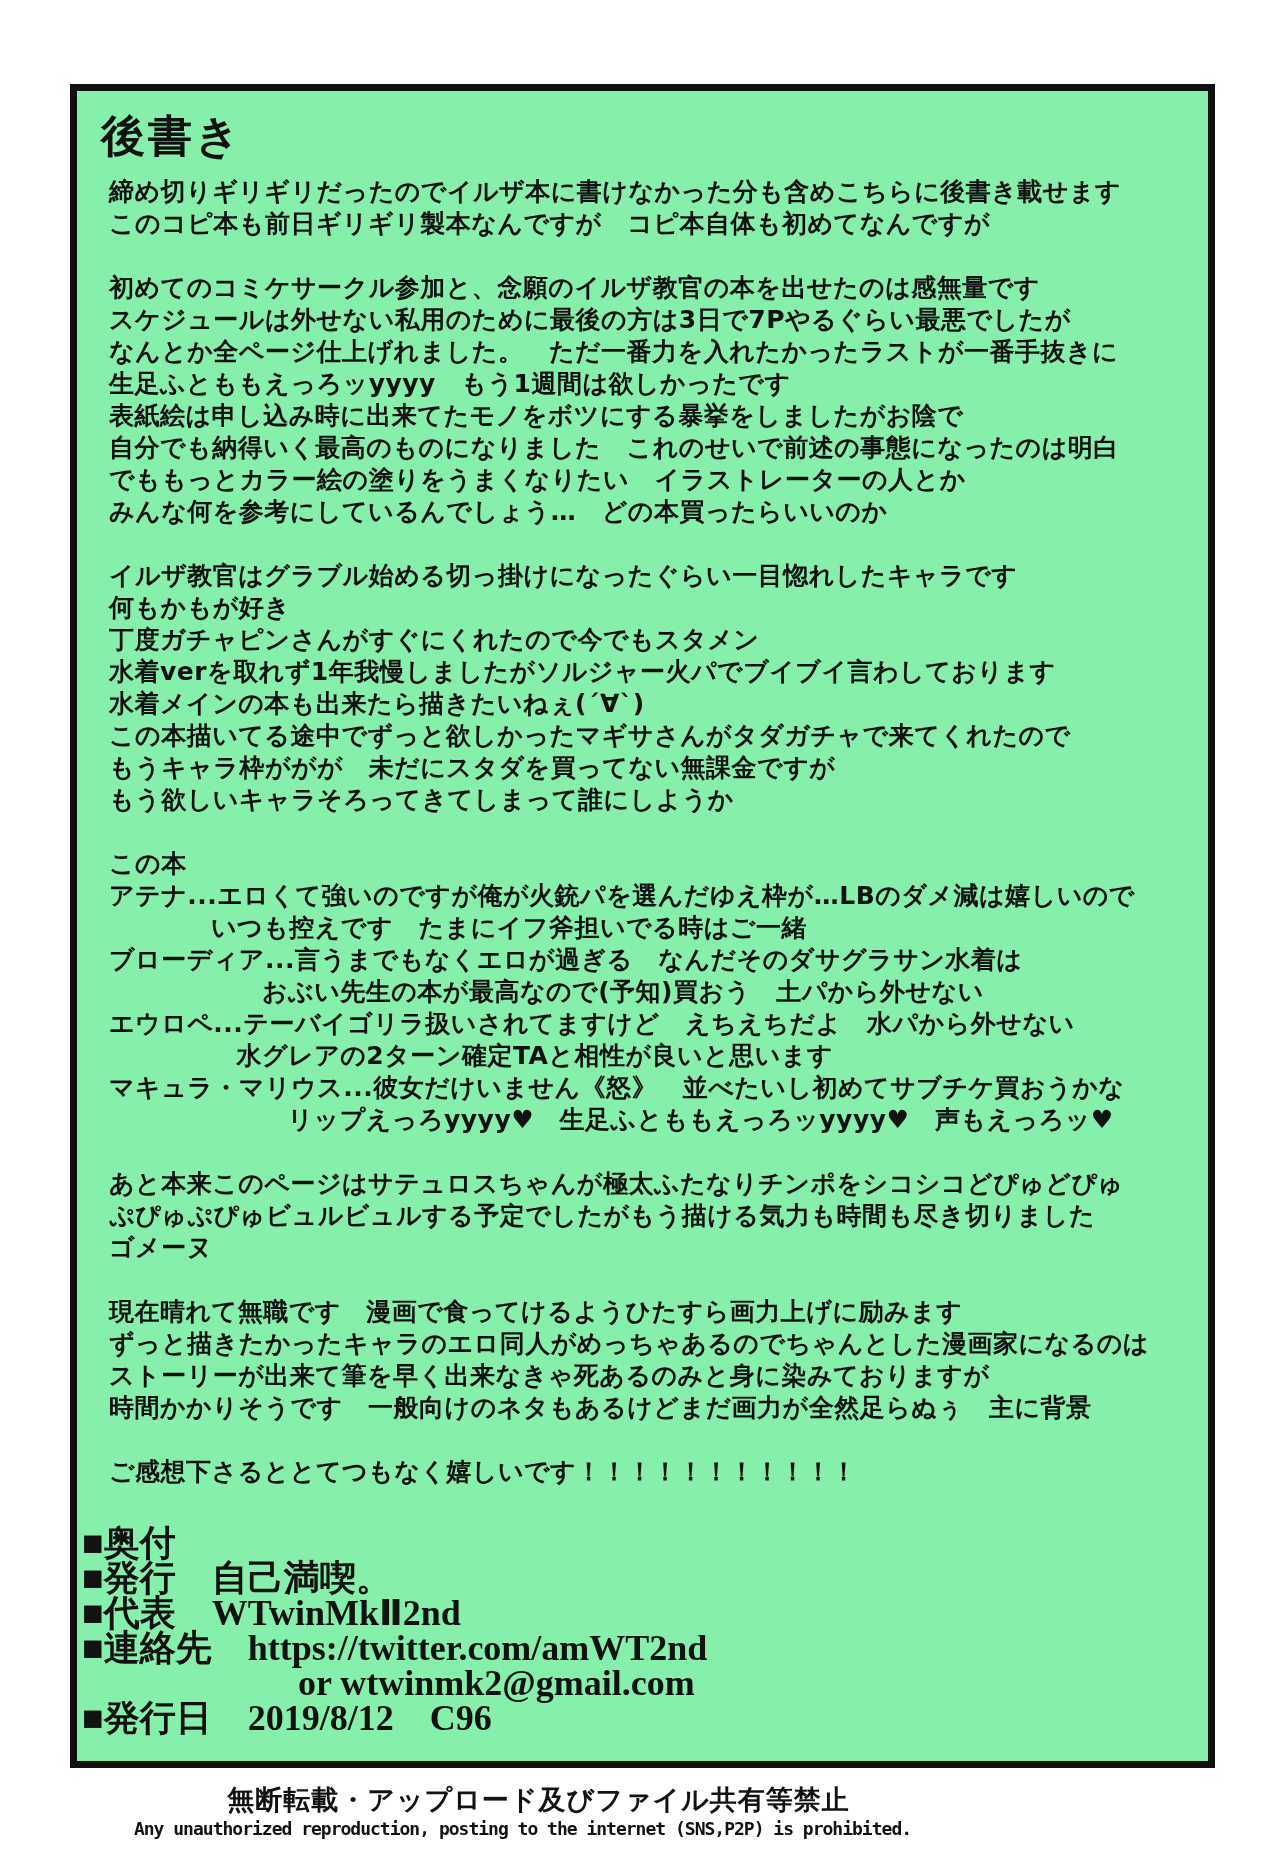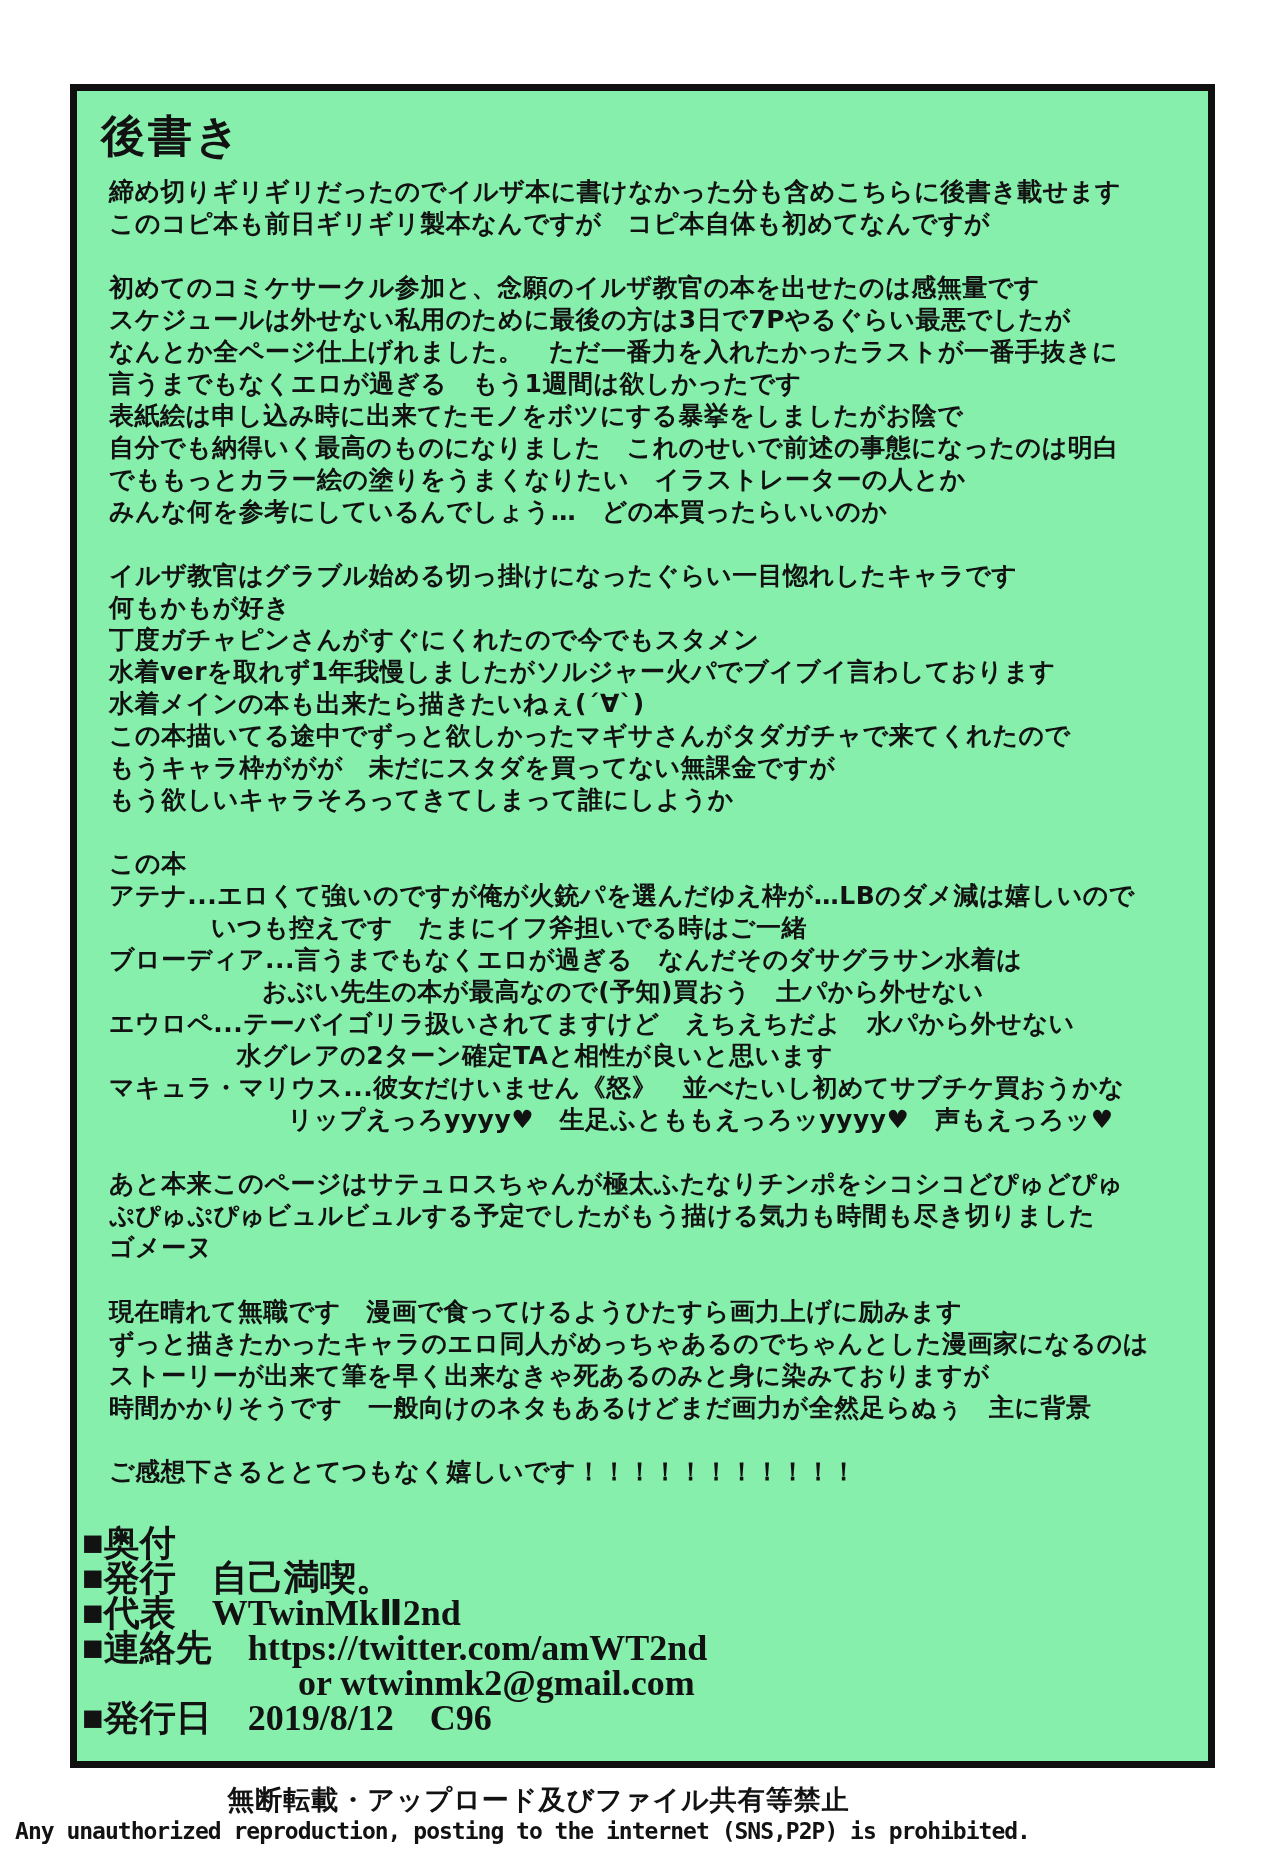--- a/index.html
+++ b/index.html
@@ -71,7 +71,7 @@
 
       <div class="line">なんとか全ページ仕上げれました。　ただ一番力を入れたかったラストが一番手抜きに</div>
 
-      <div class="line">言うまでもなくエロが過ぎる　もう1週間は欲しかったです</div>
+      <div class="line">生足ふとももえっろッyyyy　もう1週間は欲しかったです</div>
 
       <div class="line">表紙絵は申し込み時に出来てたモノをボツにする暴挙をしましたがお陰で</div>
 

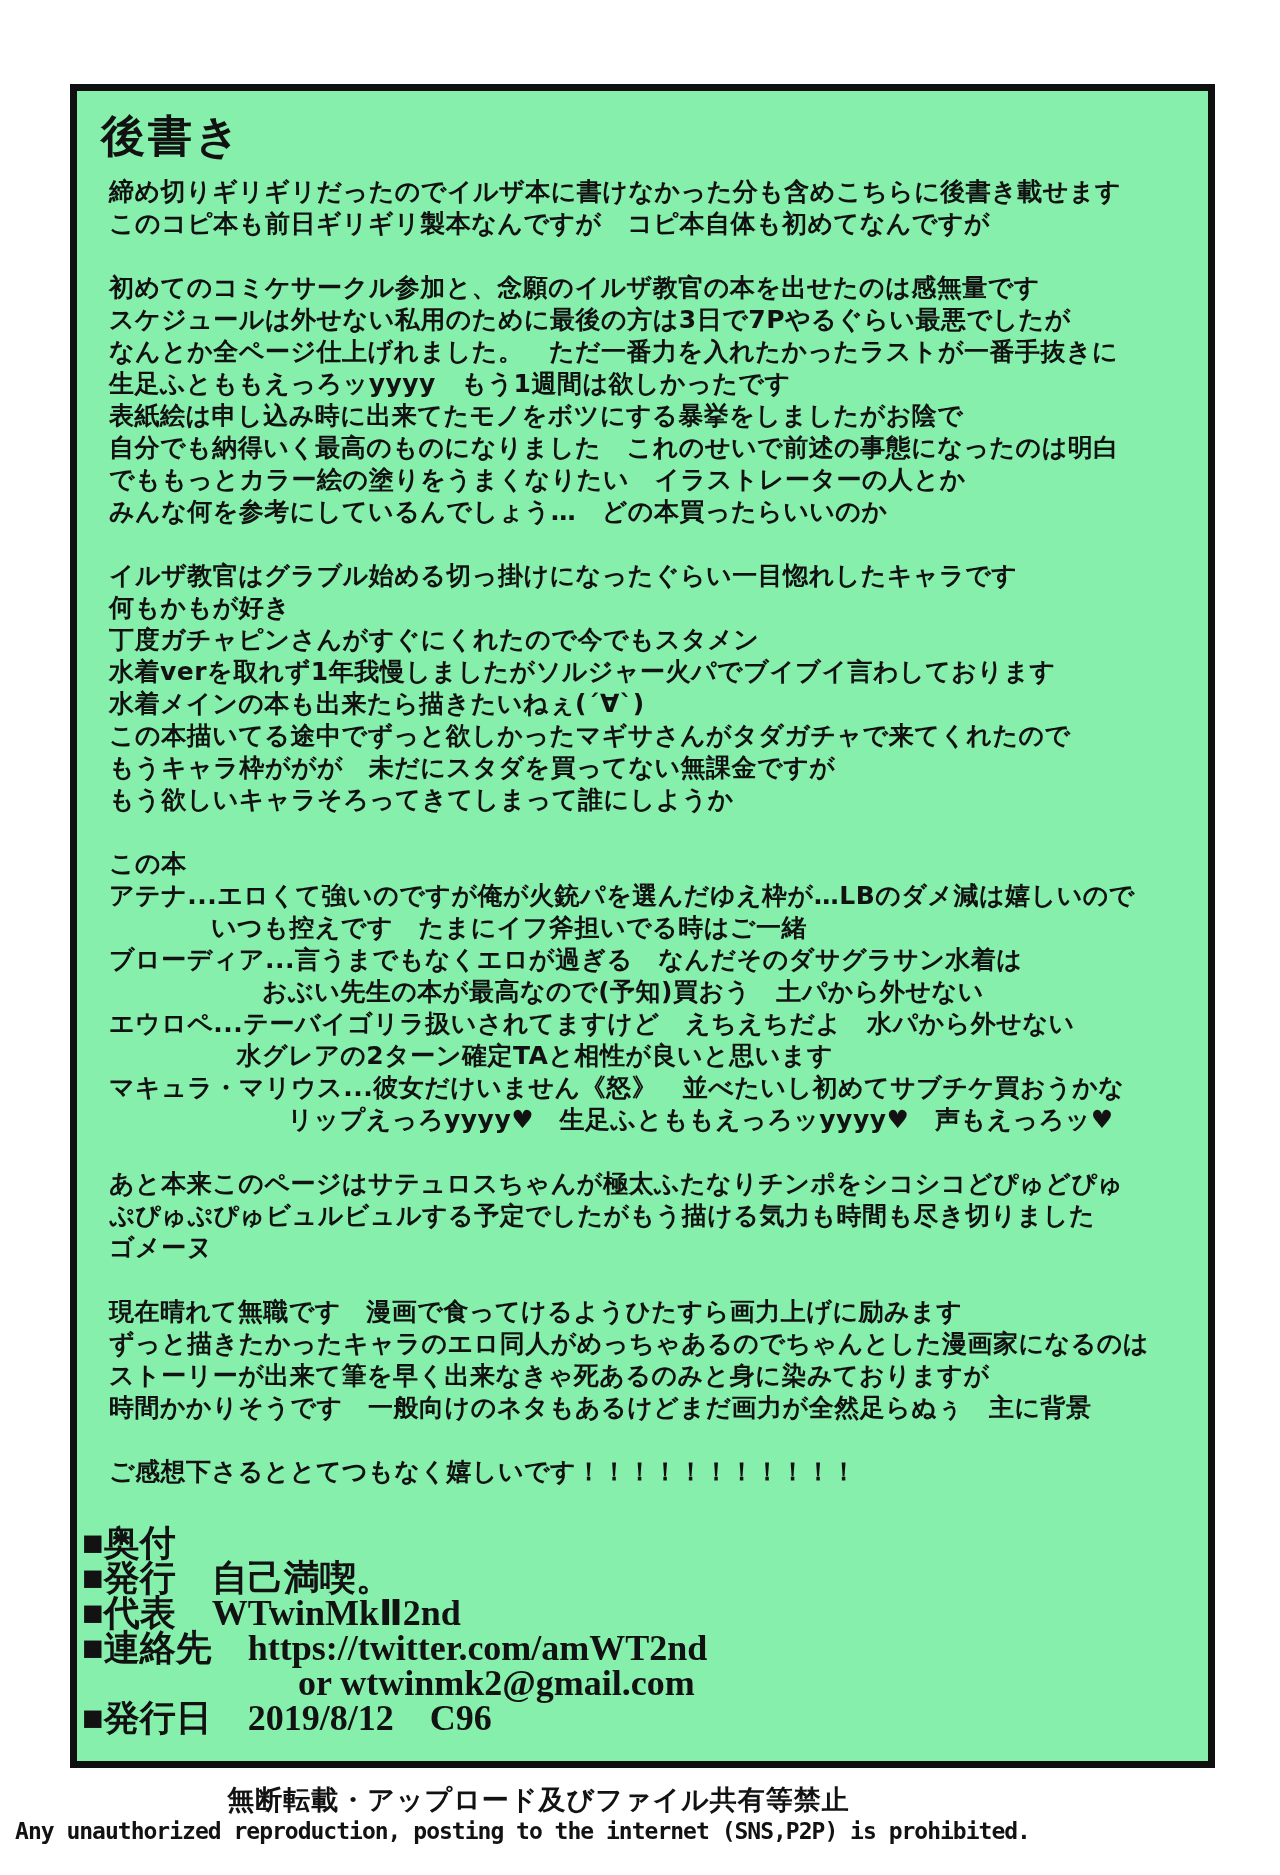--- a/index.html
+++ b/index.html
@@ -46,7 +46,7 @@
     position:absolute;left:0;top:1818px;width:1045px;
     text-align:center;
     font-family:"DejaVu Sans Mono",monospace;
-    font-size:23px;font-weight:bold;letter-spacing:-1px;
+    font-size:18px;font-weight:bold;letter-spacing:-1px;
     white-space:pre;
   }
 </style>

